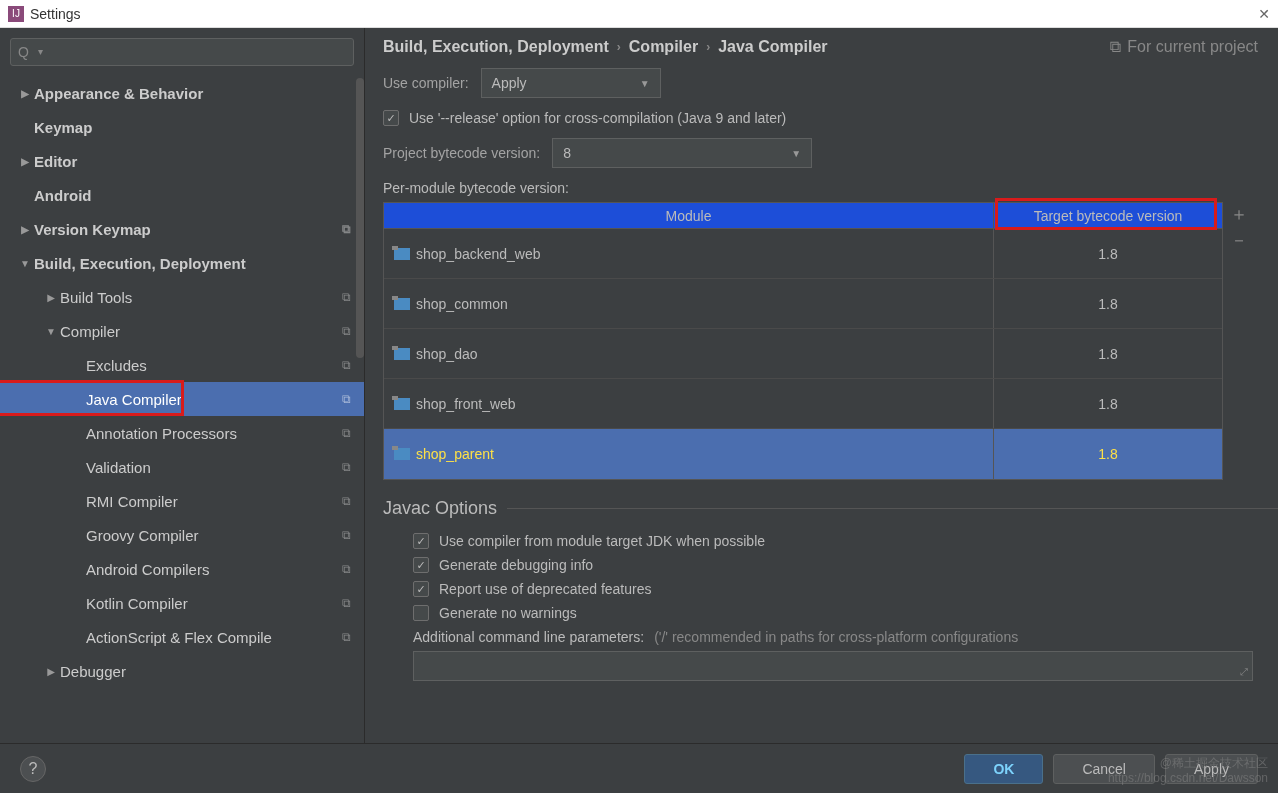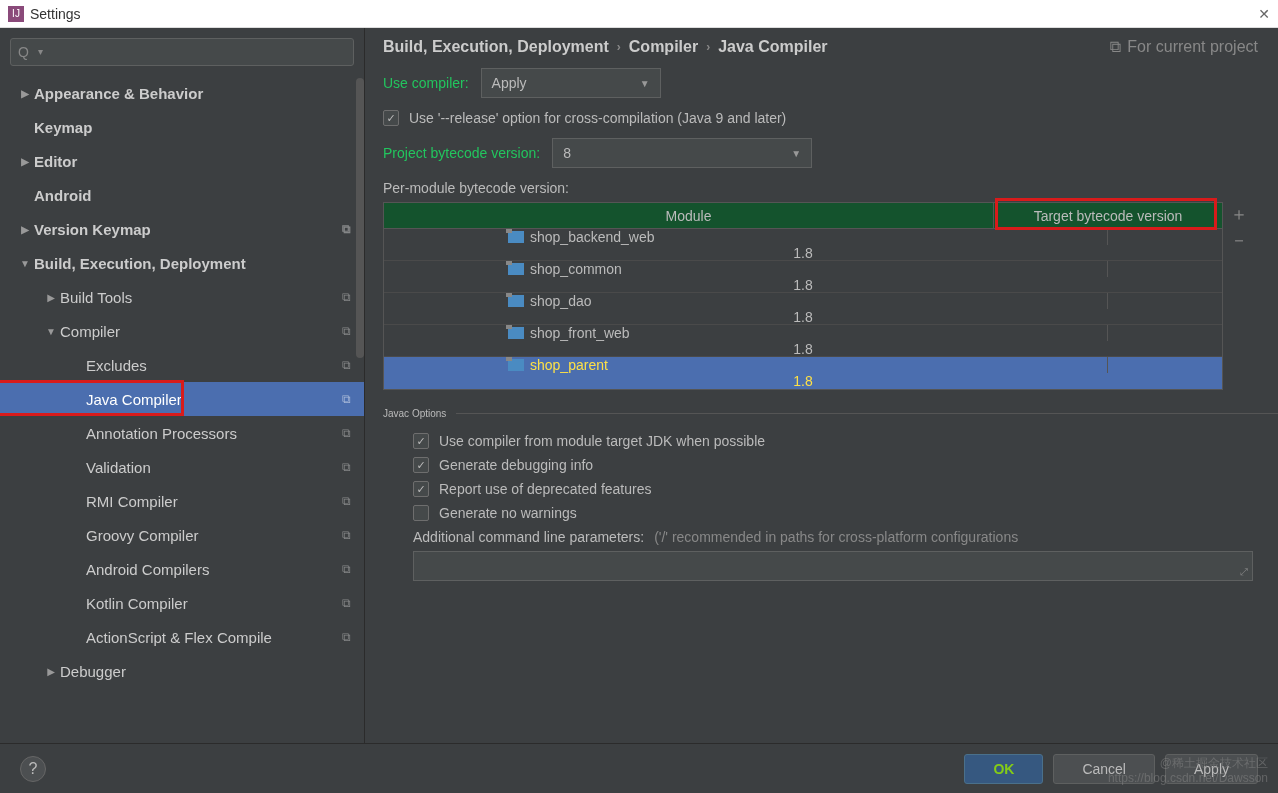--- a/index.html
+++ b/index.html
@@ -29,7 +29,7 @@
 .breadcrumbs .sep { color: #888; font-size: 12px; }
 .for-proj { font-weight: normal; color: #888; display: flex; align-items: center; gap: 6px; margin-left: auto; margin-right: 20px; }
 .row { display: flex; align-items: center; margin-bottom: 12px; }
-.label { color: #22c55e; margin-right: 12px; }
+.label { color: #a3a3a3; margin-right: 12px; }
 .dropdown { background: #45494a; border: 1px solid #5e6060; height: 30px; display: flex; align-items: center; padding: 0 10px; color: #bbb; min-width: 180px; position: relative; }
 .dropdown .dd-arrow { margin-left: auto; font-size: 10px; color: #999; }
 .checkbox { width: 16px; height: 16px; background: #45494a; border: 1px solid #6e6e6e; border-radius: 2px; margin-right: 10px; display: flex; align-items: center; justify-content: center; font-size: 11px; color: #bbb; }

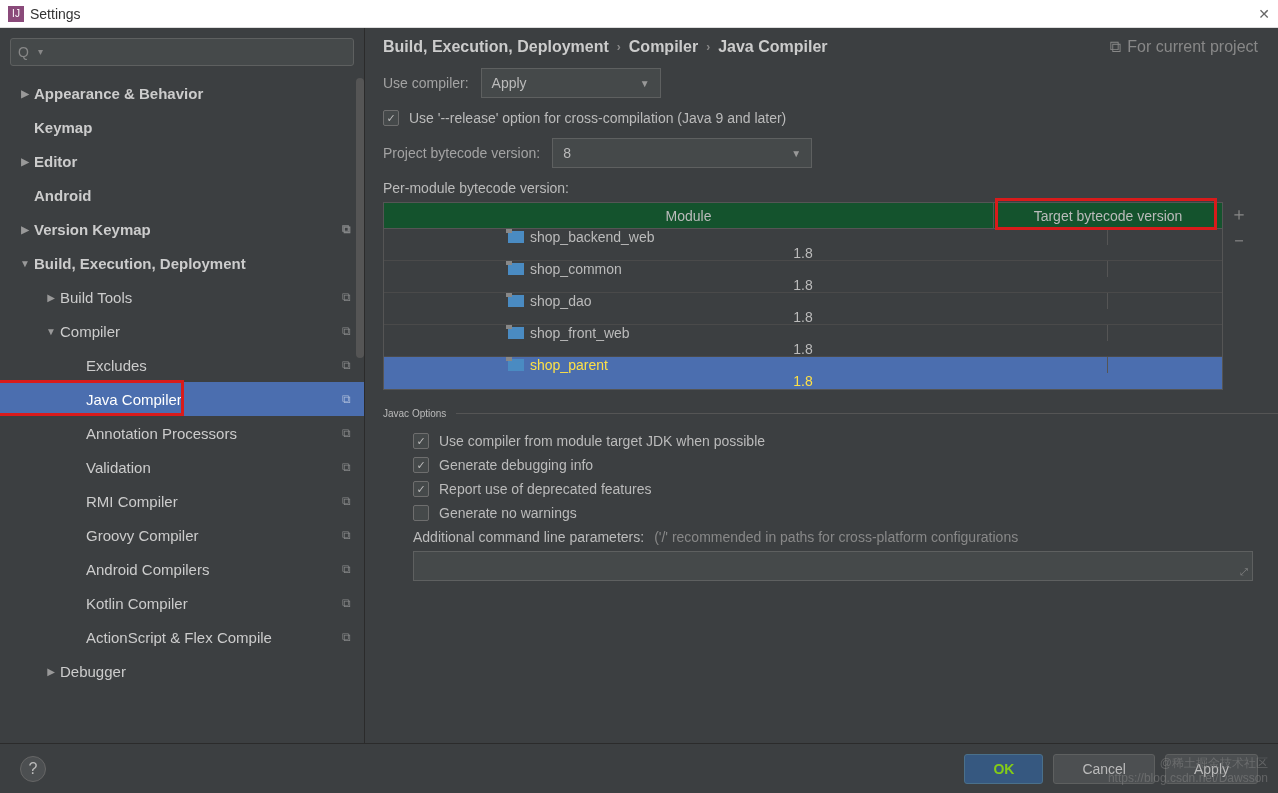--- a/index.html
+++ b/index.html
@@ -37,7 +37,7 @@
 .section-label { color: #bbb; margin: 8px 0 6px; }
 .table-wrap { display: flex; align-items: flex-start; gap: 6px; }
 .table { border: 1px solid #555; width: 840px; }
-.thead { display: flex; background: #14532d; border-bottom: 1px solid #555; height: 26px; }
+.thead { display: flex; background: #1d4ed8; border-bottom: 1px solid #555; height: 26px; }
 .th { display: flex; align-items: center; justify-content: center; color: #bbb; font-size: 14px; }
 .th.module { width: 610px; border-right: 1px solid #555; }
 .th.target { flex: 1; text-align: right; }

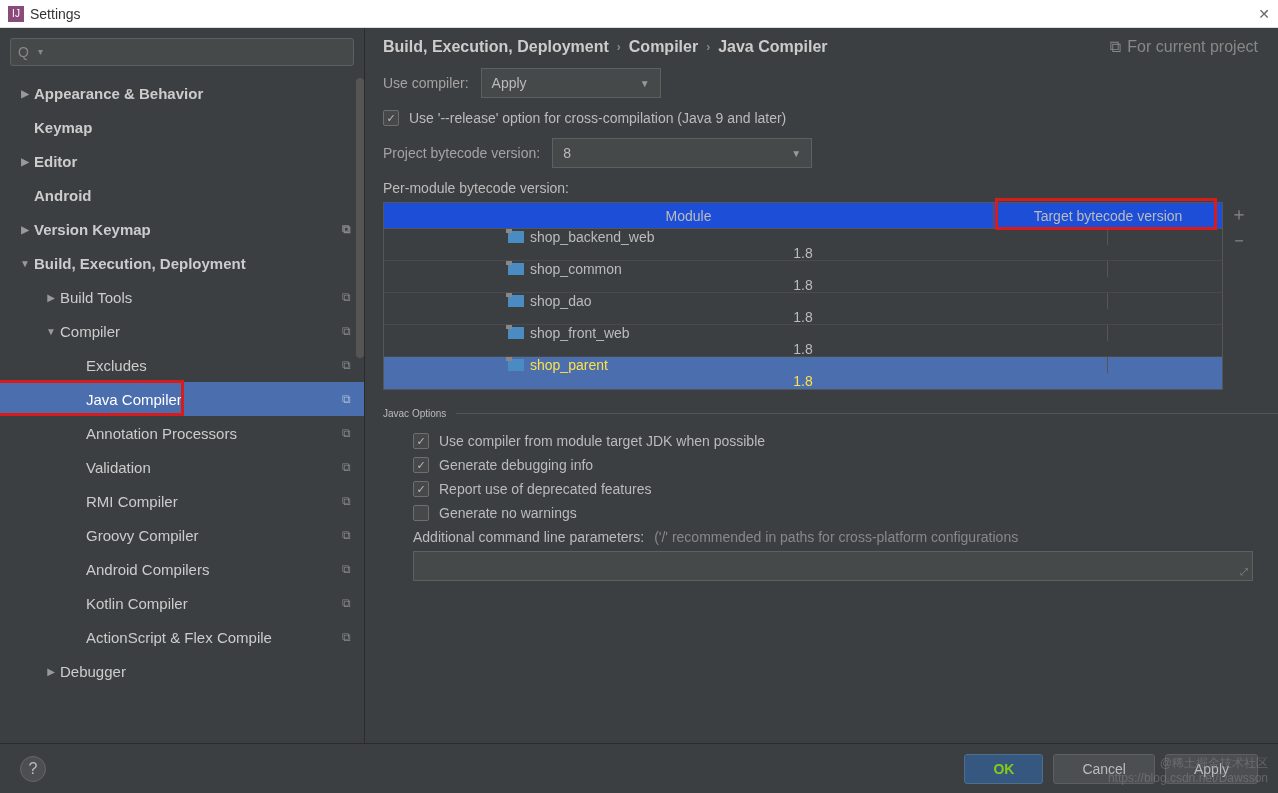--- a/index.html
+++ b/index.html
@@ -41,7 +41,7 @@
 .th { display: flex; align-items: center; justify-content: center; color: #bbb; font-size: 14px; }
 .th.module { width: 610px; border-right: 1px solid #555; }
 .th.target { flex: 1; text-align: right; }
-.tr { display: flex; height: 32px; align-items: center; border-bottom: 1px solid #4a4a4a; flex-direction: column; }
+.tr { display: flex; height: 50px; align-items: center; border-bottom: 1px solid #4a4a4a; }
 .tr:last-child { border-bottom: none; }
 .tr.sel { background: #4b6eaf; color: #fde047; }
 .td.module { width: 610px; display: flex; align-items: center; padding-left: 10px; gap: 6px; border-right: 1px solid #555; height: 100%; }

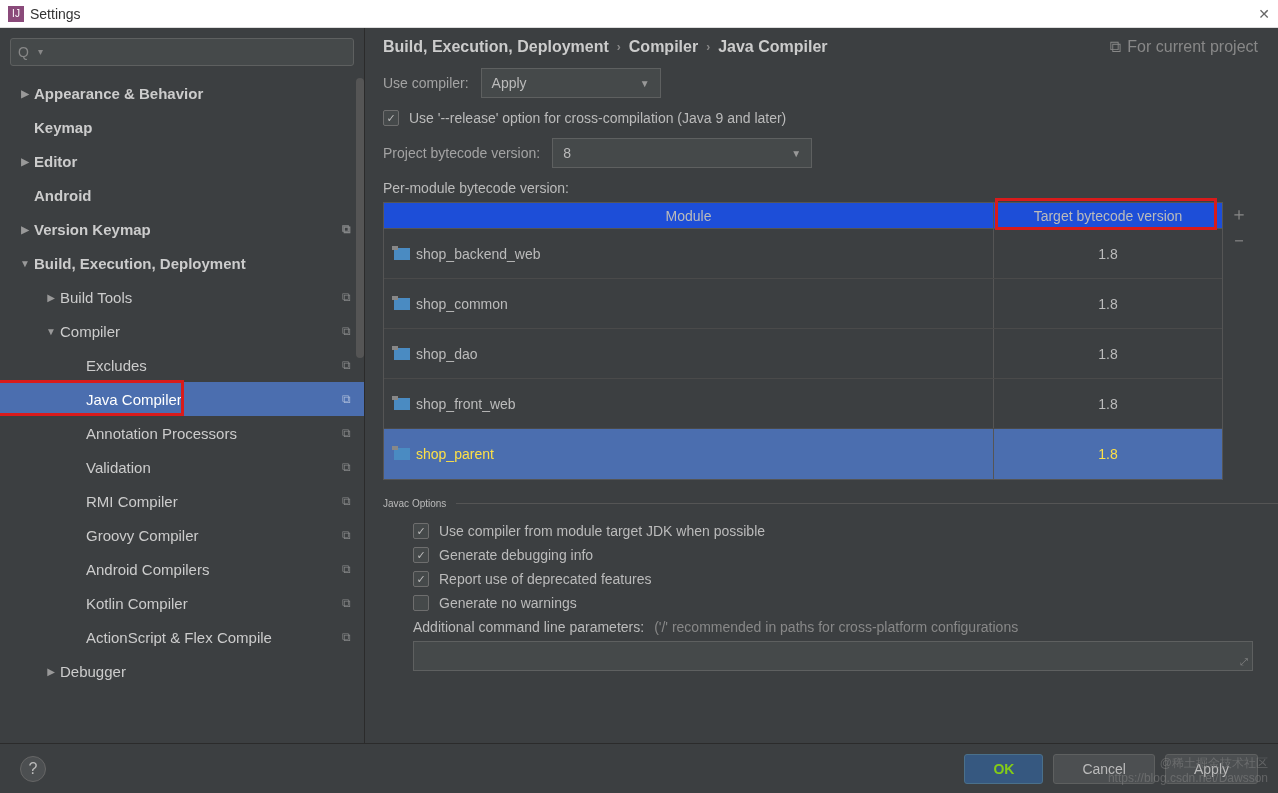--- a/index.html
+++ b/index.html
@@ -51,7 +51,7 @@
 .table-btns { display: flex; flex-direction: column; gap: 6px; color: #888; font-size: 18px; }
 .table-btns div { width: 20px; height: 20px; text-align: center; cursor: pointer; }
 fieldset { border: none; border-top: 1px solid #555; margin-top: 18px; padding-top: 10px; }
-fieldset legend { color: #bbb; padding-right: 10px; font-size: 10px; }
+fieldset legend { color: #bbb; padding-right: 10px; font-size: 18px; }
 .opt-row { display: flex; align-items: center; margin: 4px 0 8px 30px; }
 .cmdline { margin: 4px 0 0 30px; display: flex; align-items: center; gap: 10px; }
 .cmdline .hint { color: #888; }

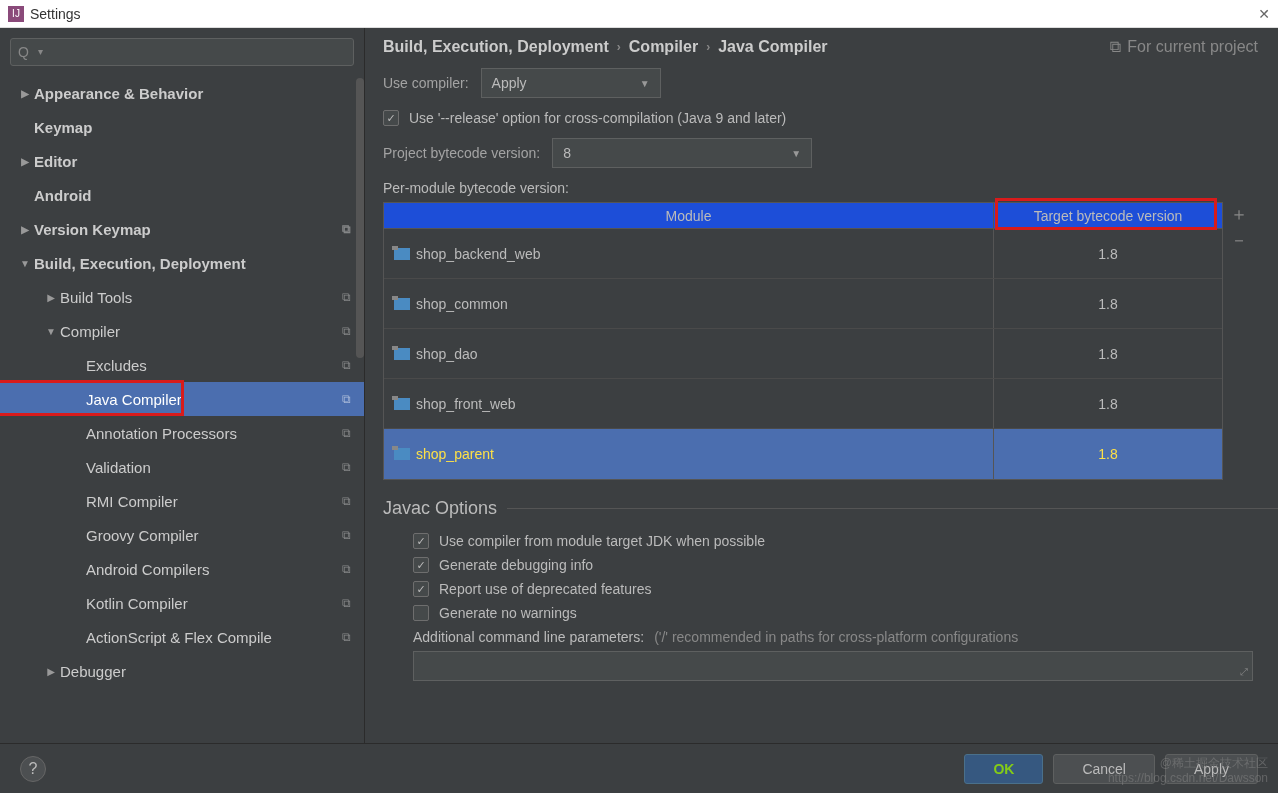--- a/index.html
+++ b/index.html
@@ -61,7 +61,7 @@
 .help-btn { width: 26px; height: 26px; border-radius: 50%; background: #4c4f51; border: 1px solid #666; display: flex; align-items: center; justify-content: center; color: #bbb; font-size: 16px; cursor: pointer; }
 .footer-right { margin-left: auto; display: flex; gap: 10px; }
 .btn { height: 30px; padding: 0 28px; border: 1px solid #5e6060; background: #4c4f51; color: #bbb; display: flex; align-items: center; cursor: pointer; border-radius: 3px; }
-.btn.primary { background: #365880; border-color: #4a708b; color: #84cc16; font-weight: bold; }
+.btn.primary { background: #365880; border-color: #4a708b; color: #7dd3fc; font-weight: bold; }
 .watermark { position: absolute; right: 10px; bottom: 8px; color: #888; font-size: 12px; text-align: right; line-height: 1.2; opacity: 0.5; }
 </style>
 </head>

